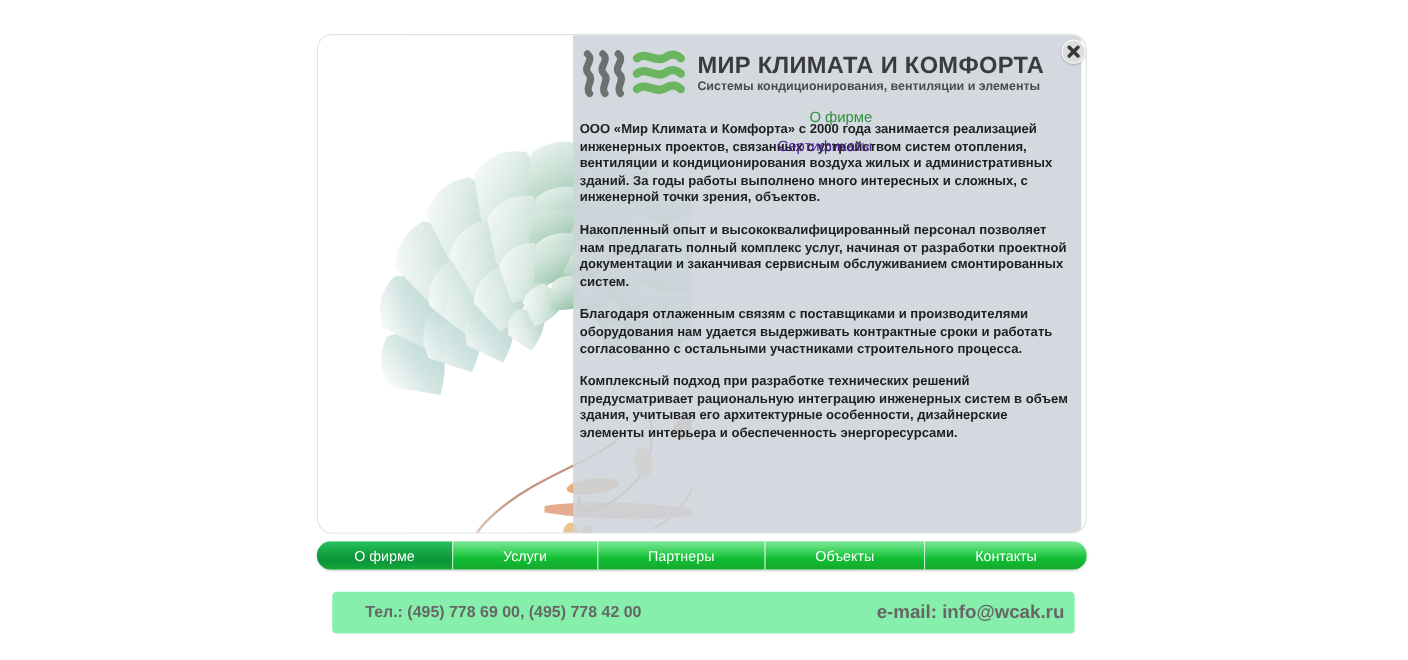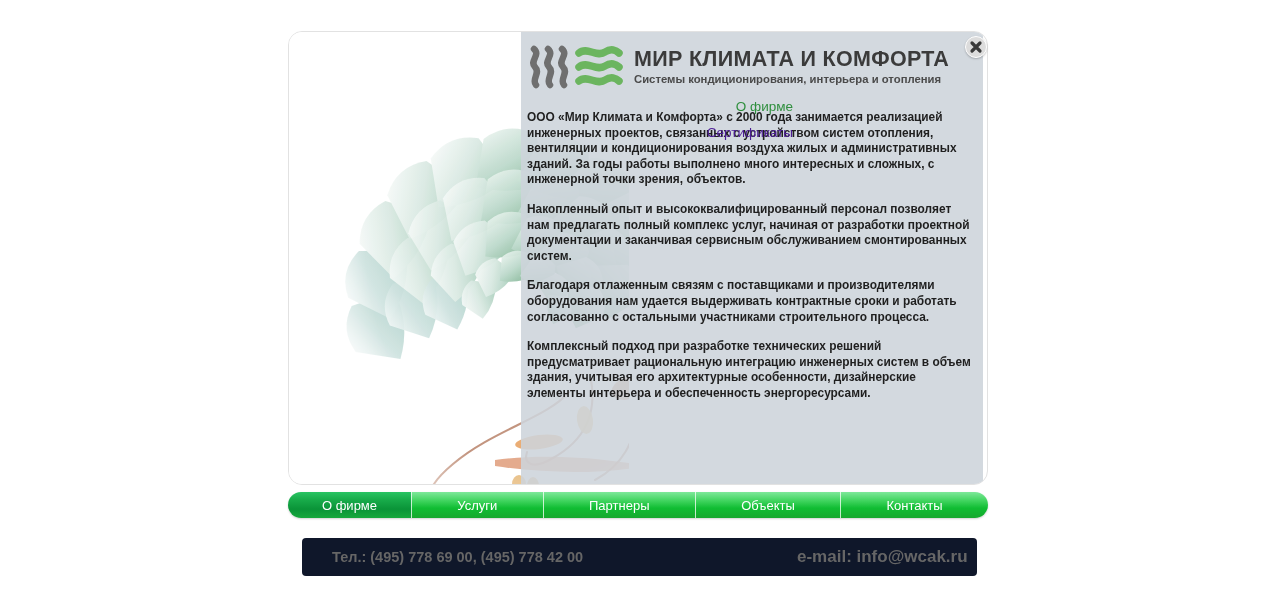--- a/index.html
+++ b/index.html
@@ -388,7 +388,7 @@
         </svg>
         <div class="logo-text">
           <div class="logo-title">МИР КЛИМАТА И КОМФОРТА</div>
-          <div class="logo-sub">Системы кондиционирования, интерьера и отопления</div>
+          <div class="logo-sub">Системы кондиционирования, вентиляции и элементы</div>
         </div>
       </div>
 

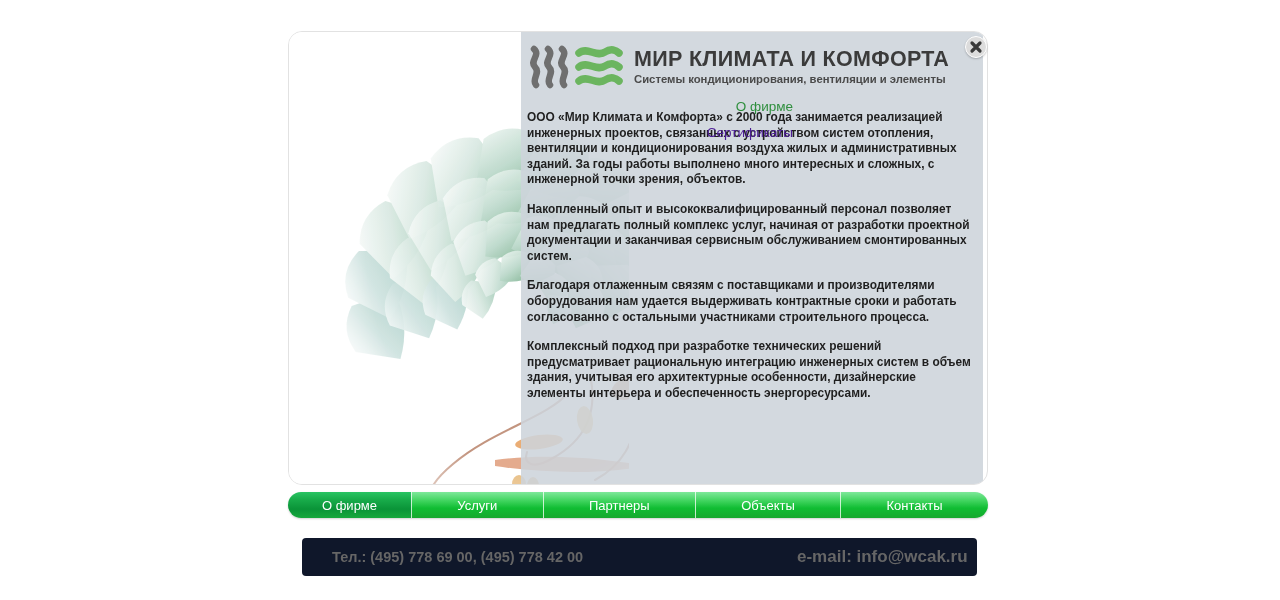--- a/index.html
+++ b/index.html
@@ -177,7 +177,7 @@
     top: 538px;
     width: 675px;
     height: 38px;
-    background: #0f172a;
+    background: #86efac;
     border-radius: 4px;
     display: flex;
     align-items: center;

